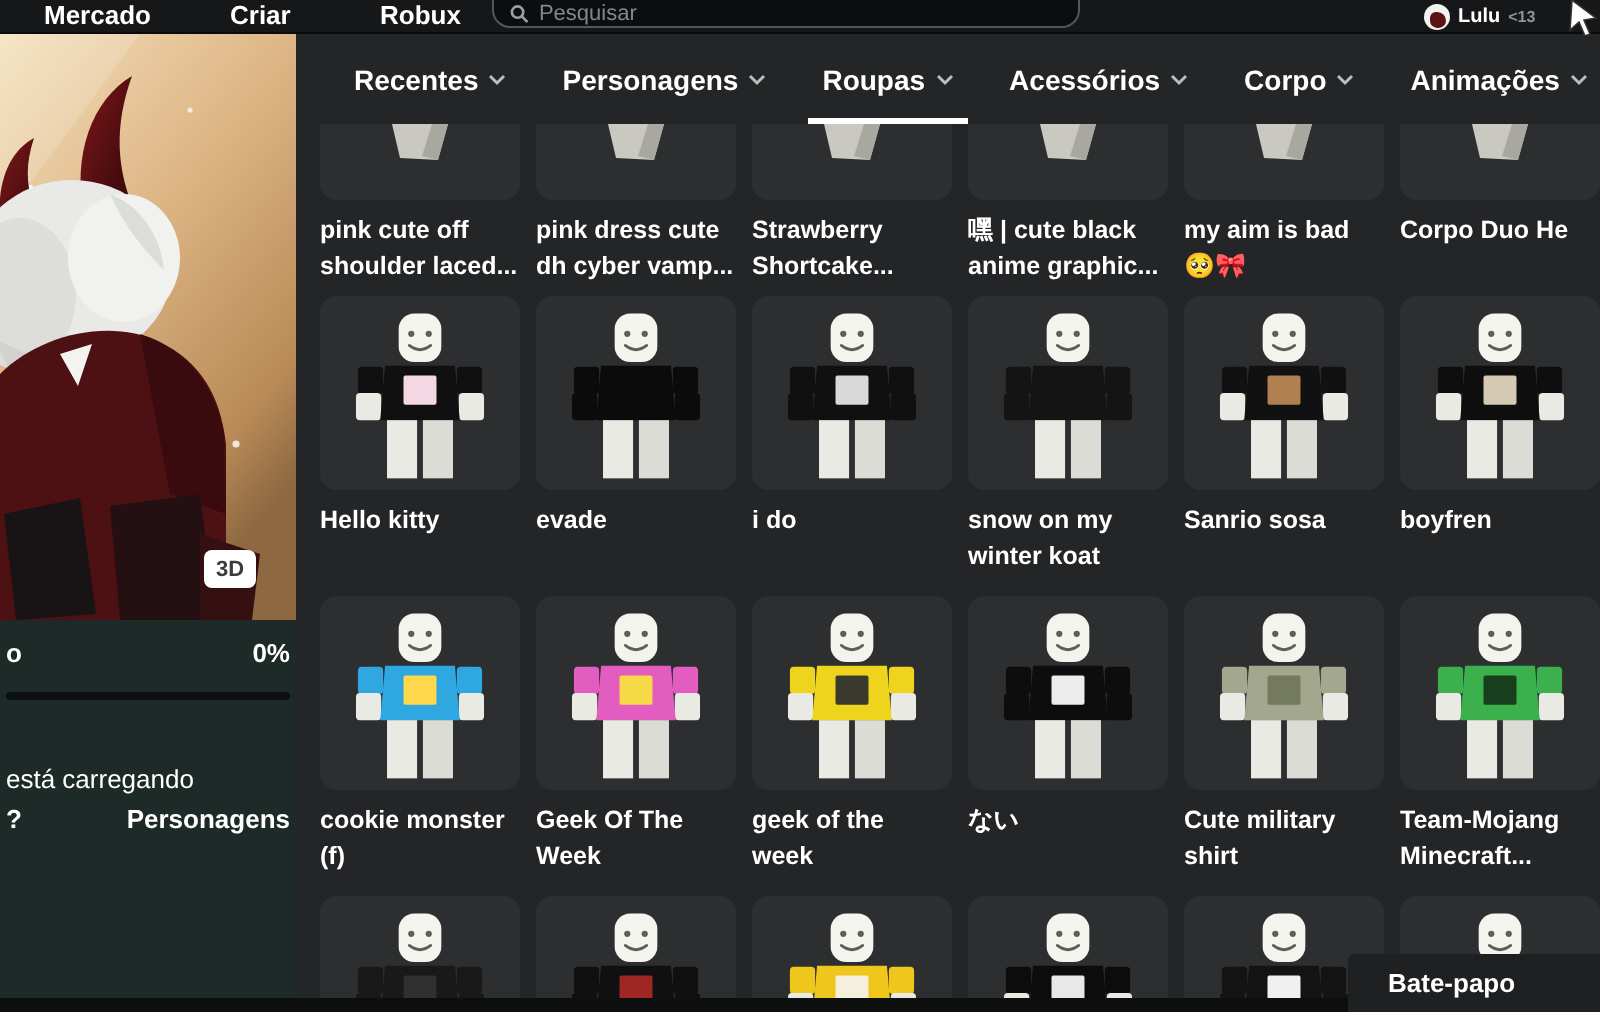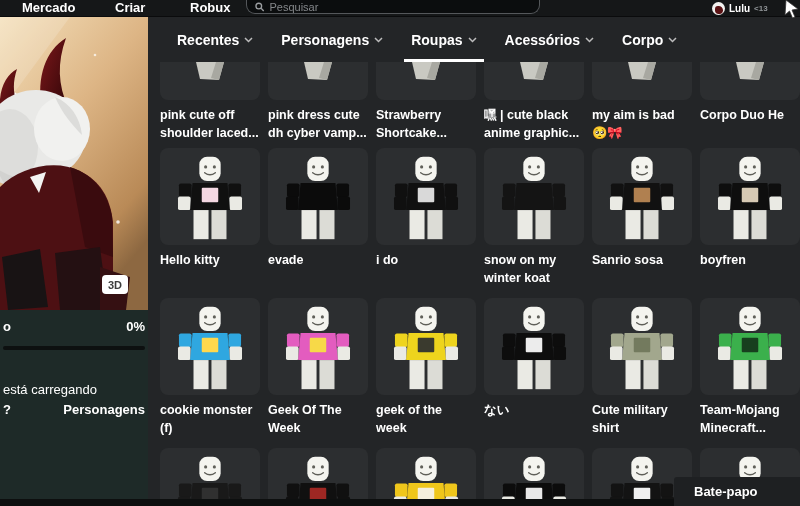--- a/index.html
+++ b/index.html
@@ -177,6 +177,12 @@
     </svg>
   </div>
 
+  <div class="tab">
+    <span class="tab-label">Animações</span>
+    <svg class="chevron" width="9" height="6" viewBox="0 0 9 6">
+      <polyline points="1,1 4.5,4.5 8,1" fill="none" stroke="#bdbdbd" stroke-width="1.5"></polyline>
+    </svg>
+  </div>
 </div>
   <div class="grid">
       <div class="grid-row partial">

